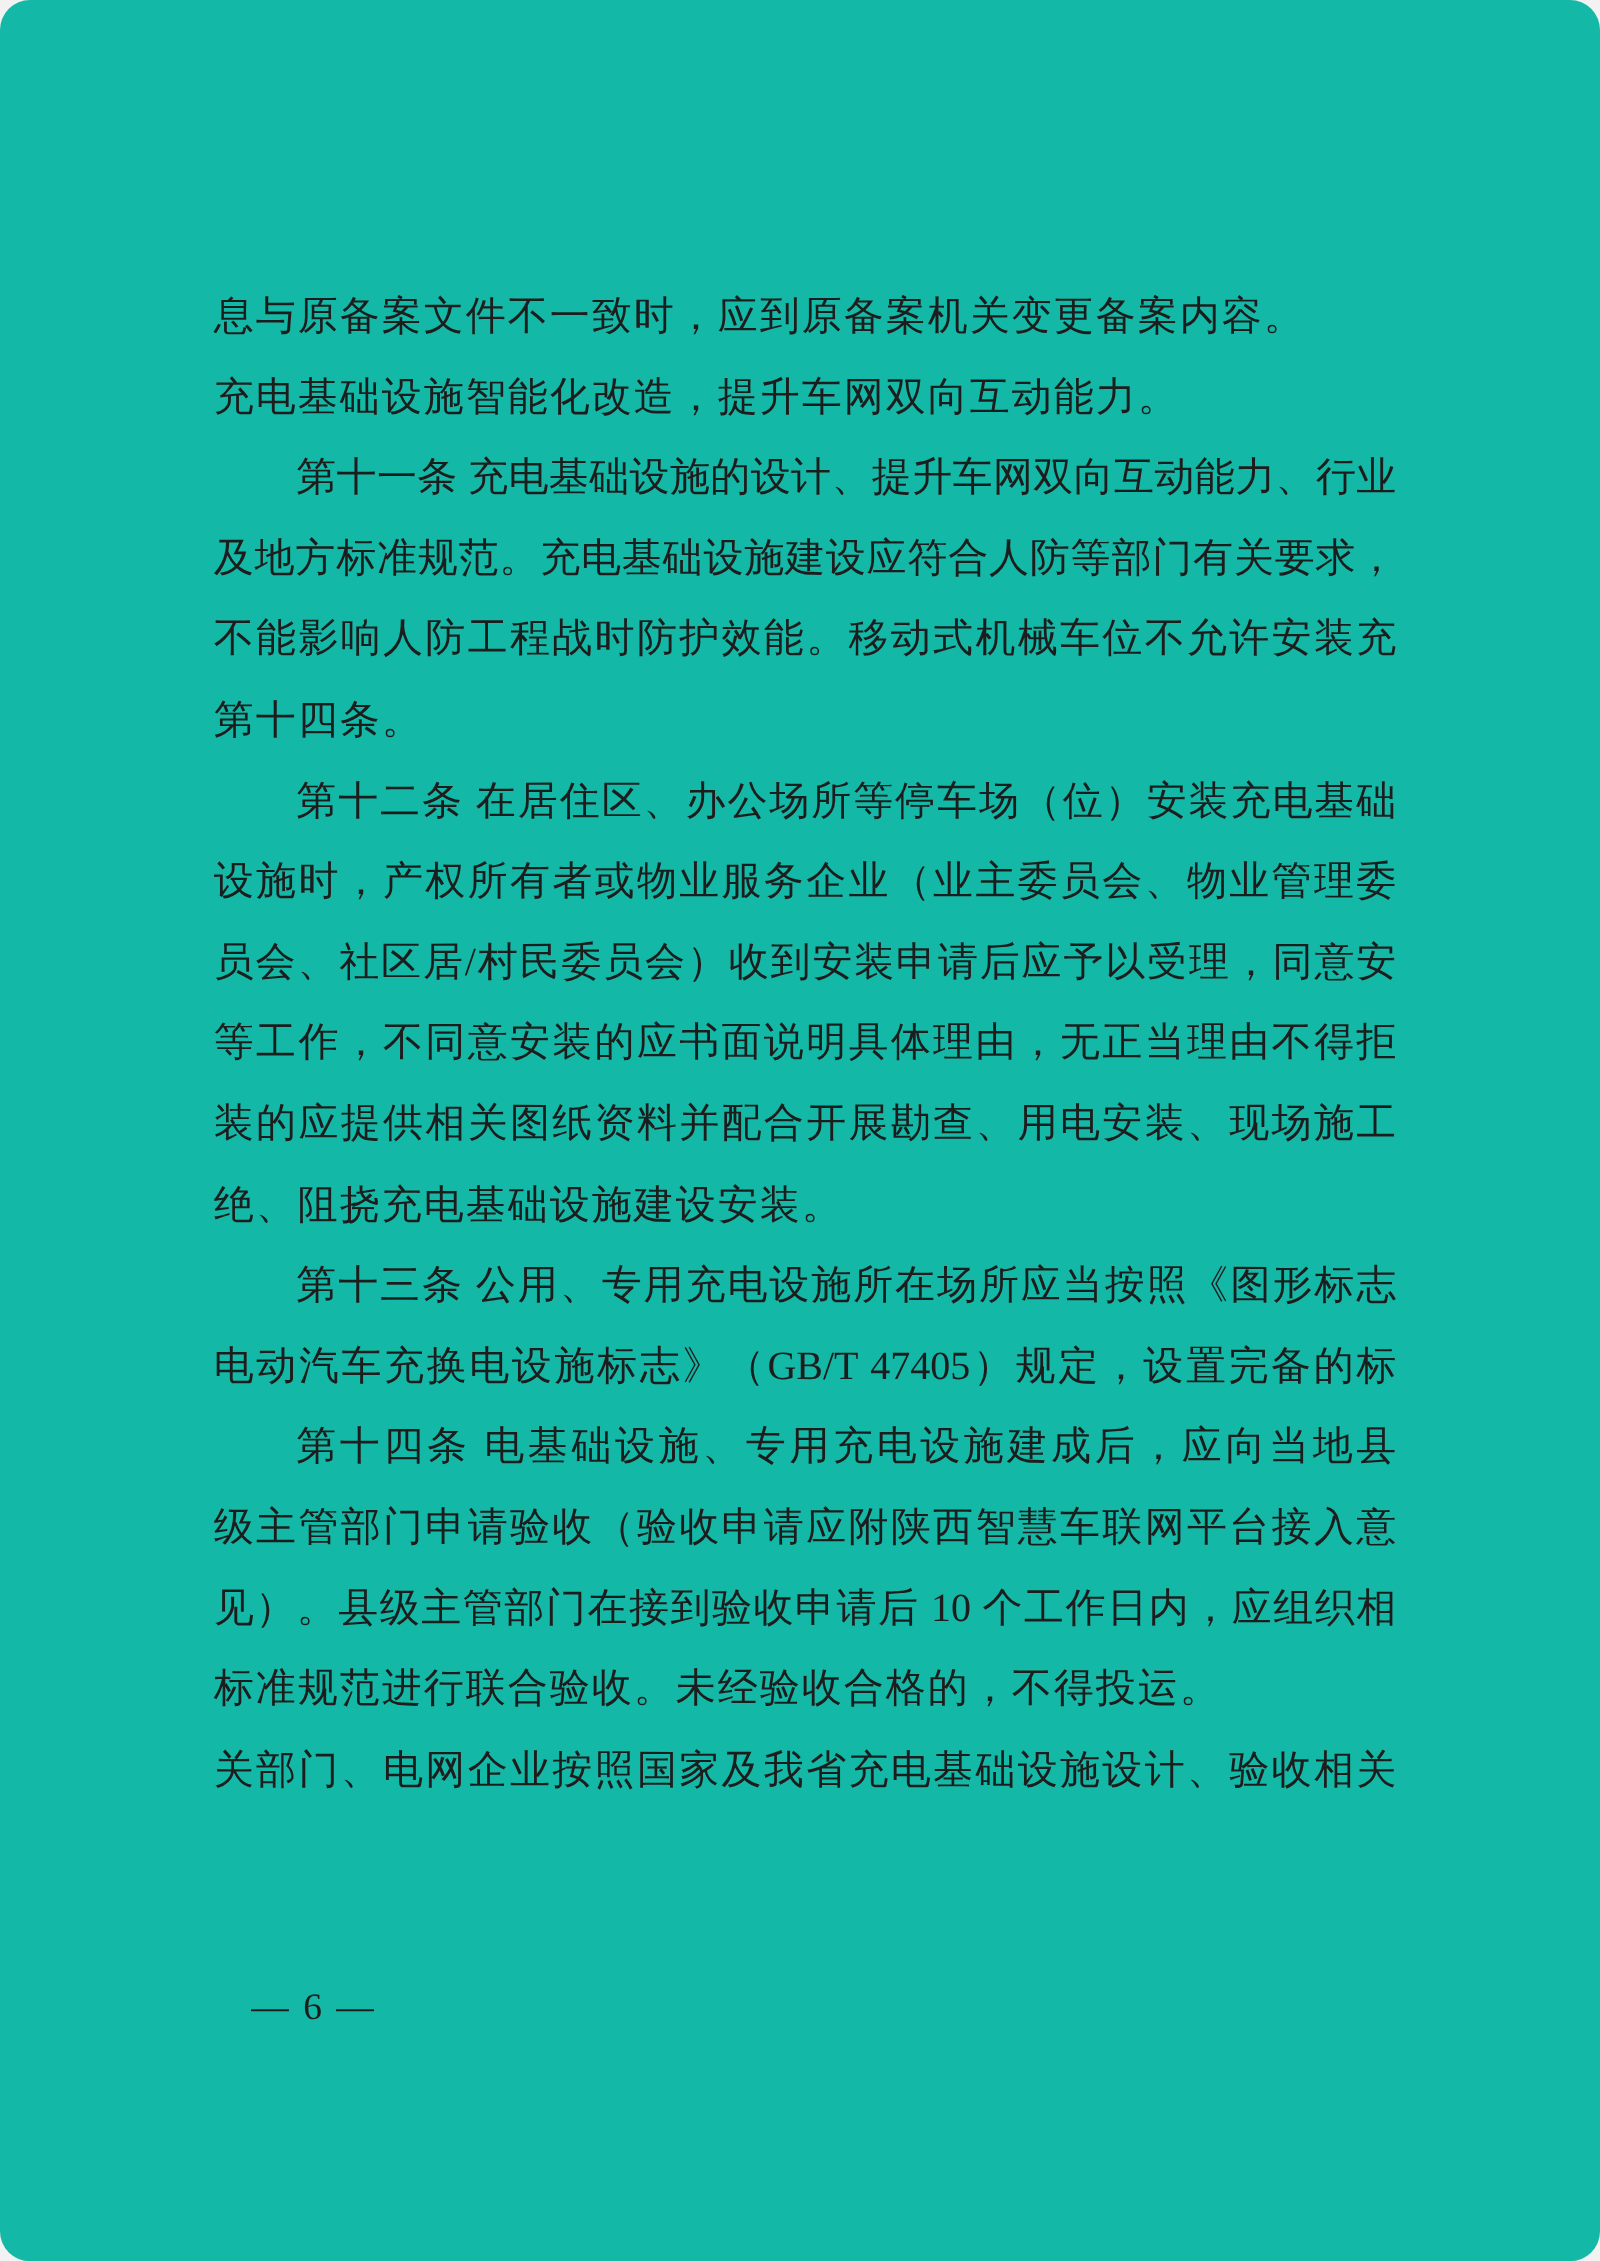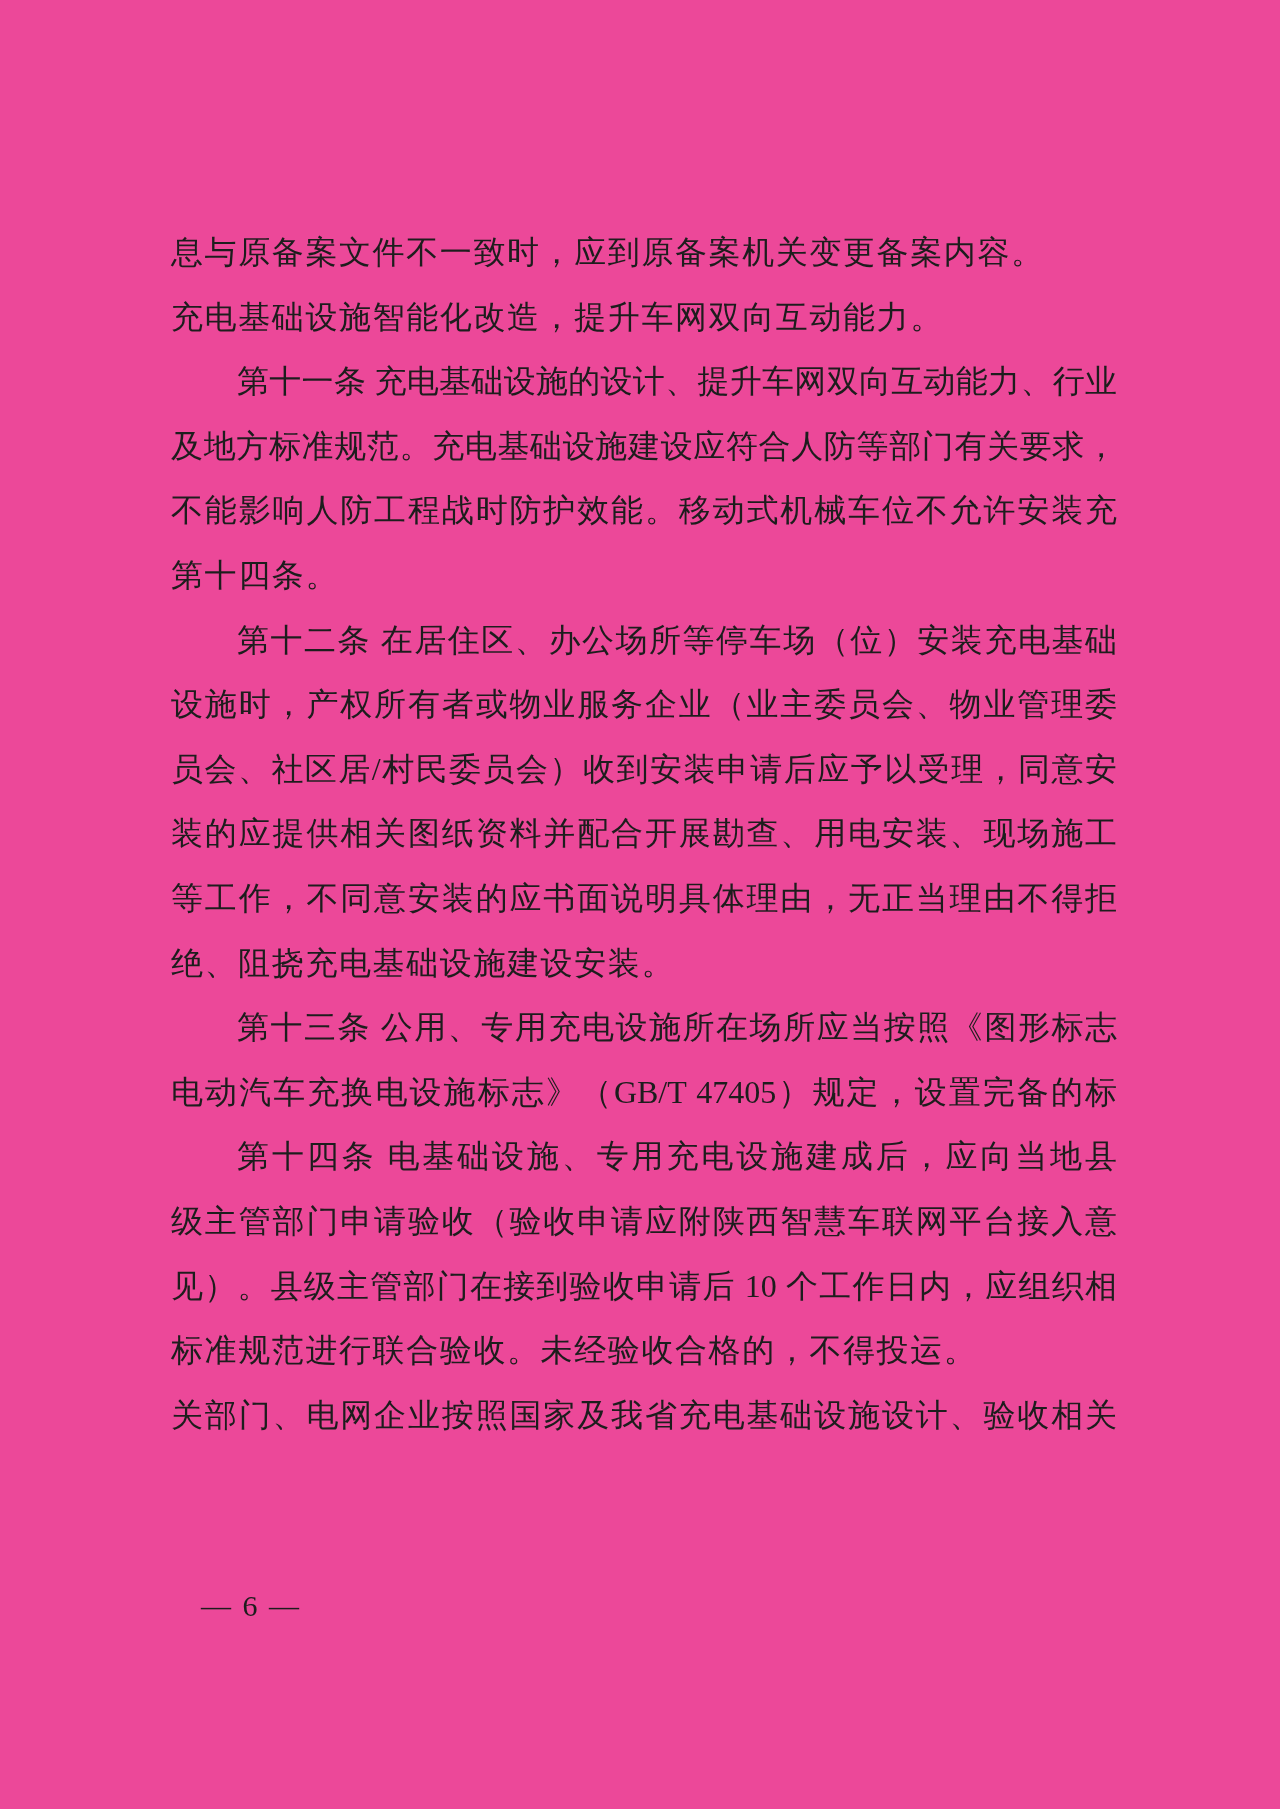--- a/index.html
+++ b/index.html
@@ -10,10 +10,11 @@
     width: 1280px;
     height: 1809px;
     margin: 0 auto;
-    background: #ec4899;
+    background: #14b8a6;
     font-family: "Liberation Serif", "DejaVu Serif", serif;
     color: #1d1d1d;
     overflow: hidden;
+    border-radius: 24px;
   }
   .content {
     position: absolute;

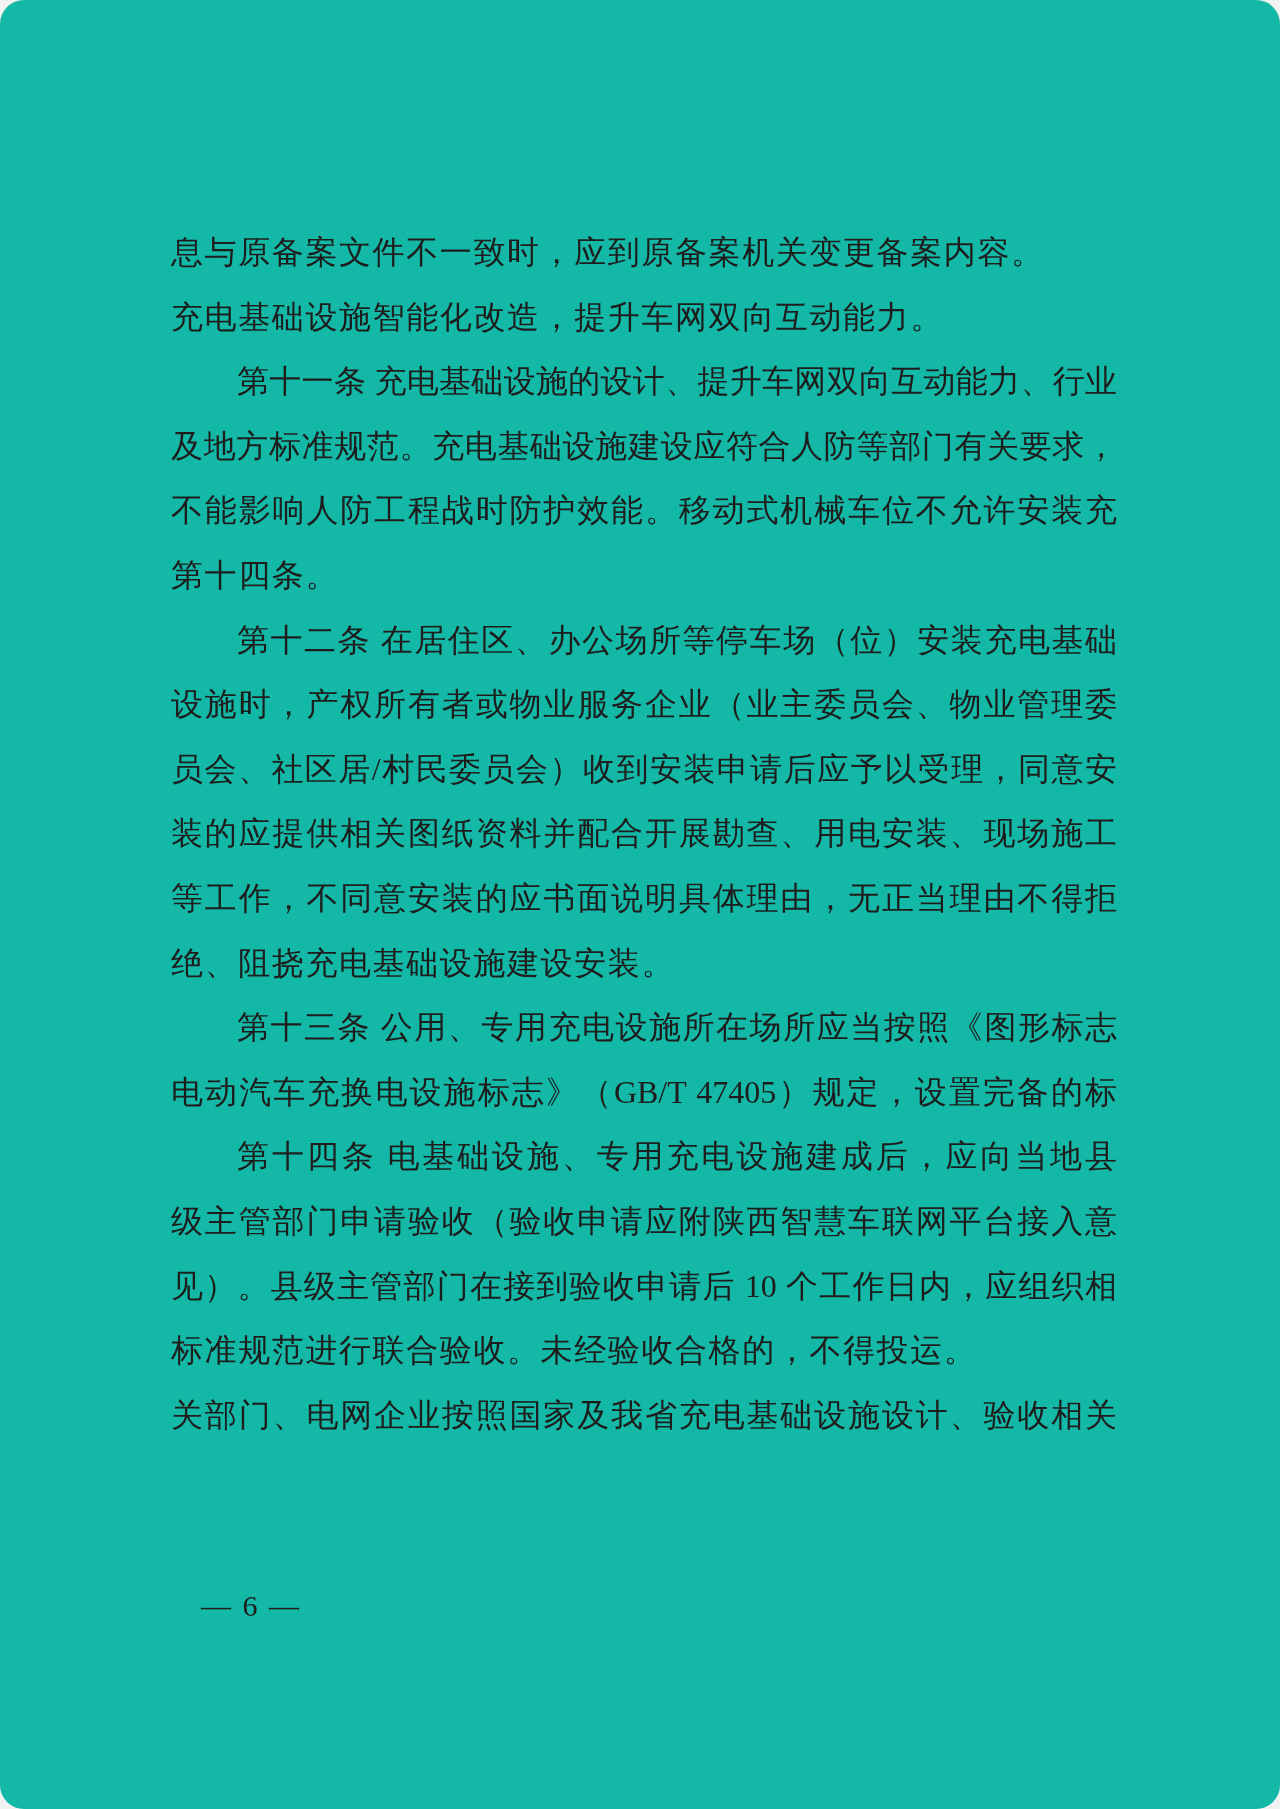--- a/index.html
+++ b/index.html
@@ -65,8 +65,8 @@
     <div class="ln j ind">第十二条 在居住区、办公场所等停车场（位）安装充电基础</div>
     <div class="ln j">设施时，产权所有者或物业服务企业（业主委员会、物业管理委</div>
     <div class="ln j">员会、社区居/村民委员会）收到安装申请后应予以受理，同意安</div>
+    <div class="ln j">等工作，不同意安装的应书面说明具体理由，无正当理由不得拒</div>
     <div class="ln j">装的应提供相关图纸资料并配合开展勘查、用电安装、现场施工</div>
-    <div class="ln j">等工作，不同意安装的应书面说明具体理由，无正当理由不得拒</div>
     <div class="ln end">绝、阻挠充电基础设施建设安装。</div>
     <div class="ln j ind">第十三条 公用、专用充电设施所在场所应当按照《图形标志</div>
     <div class="ln j">电动汽车充换电设施标志》（GB/T 47405）规定，设置完备的标</div>

